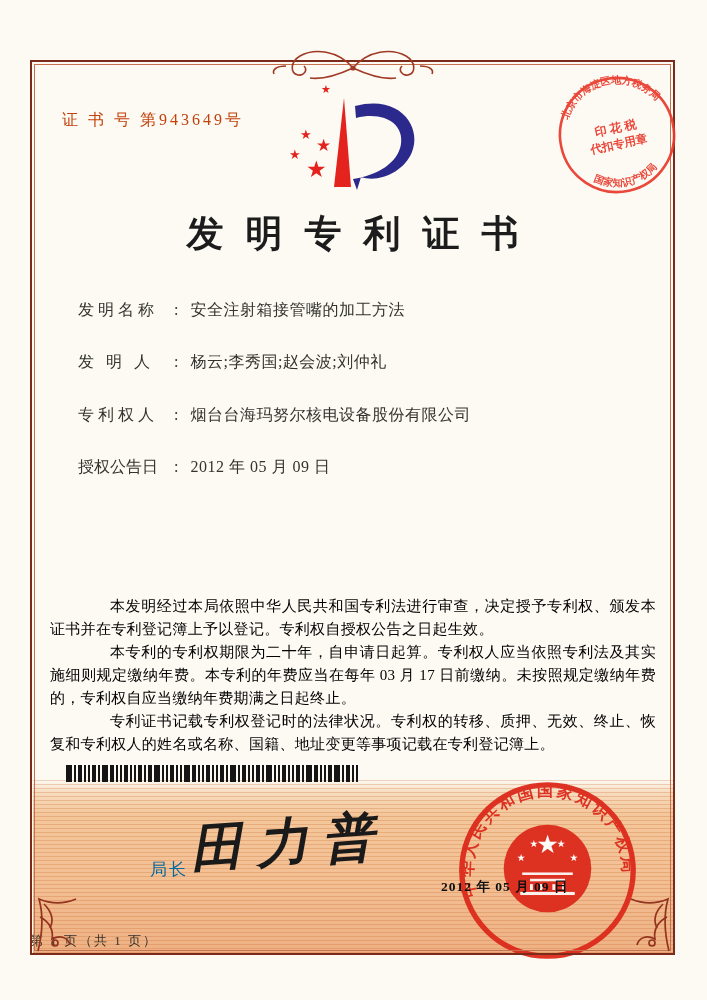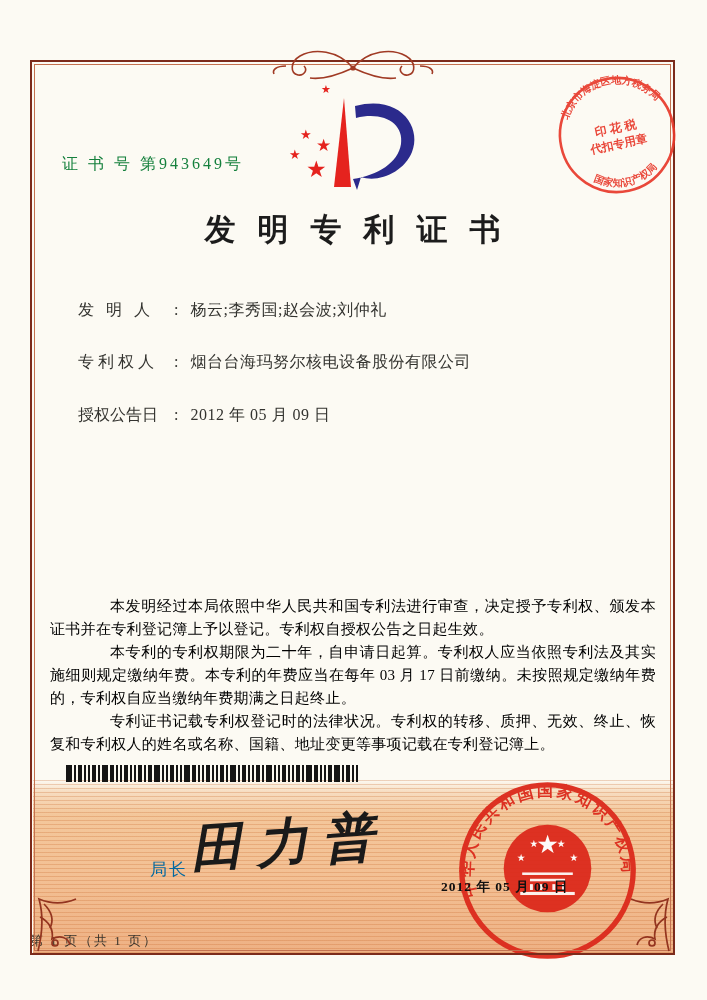--- a/index.html
+++ b/index.html
@@ -15,7 +15,7 @@
   .orn-br{position:absolute;left:612px;top:893px;z-index:5;transform:scaleX(-1);}
   
   .cert-no{position:absolute;left:62px;top:110px;font-size:16px;letter-spacing:3px;
-           color:#15803d;white-space:pre;z-index:3;margin-top:44px;}
+           color:#c2410c;white-space:pre;z-index:3;}
   
   .logo{position:absolute;left:266px;top:84px;width:175px;height:118px;z-index:3;}
   .logo .star{position:absolute;color:#e5231e;line-height:1;}

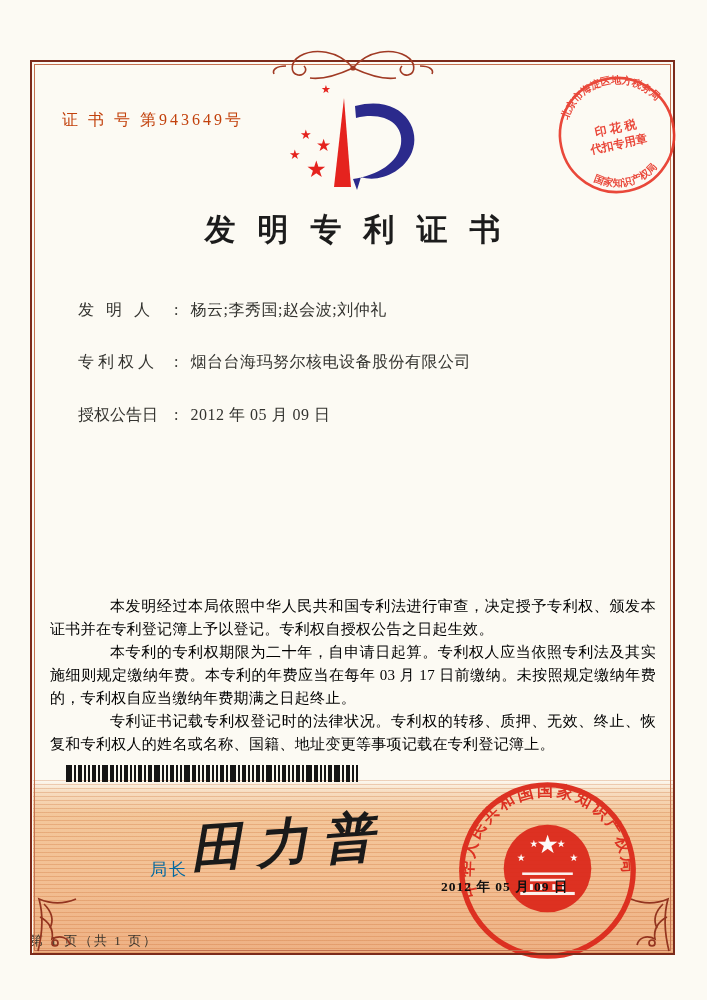--- a/index.html
+++ b/index.html
@@ -29,7 +29,7 @@
              transform:rotate(-12deg);z-index:6;opacity:.92;}
   
   .title{position:absolute;left:30px;top:209px;width:645px;text-align:center;
-         font-size:31px;font-weight:bold;letter-spacing:22px;text-indent:22px;
+         font-size:37px;font-weight:bold;letter-spacing:22px;text-indent:22px;
          color:#1c1c1c;z-index:3;}
   
   .fields{position:absolute;left:78px;top:300px;z-index:3;}

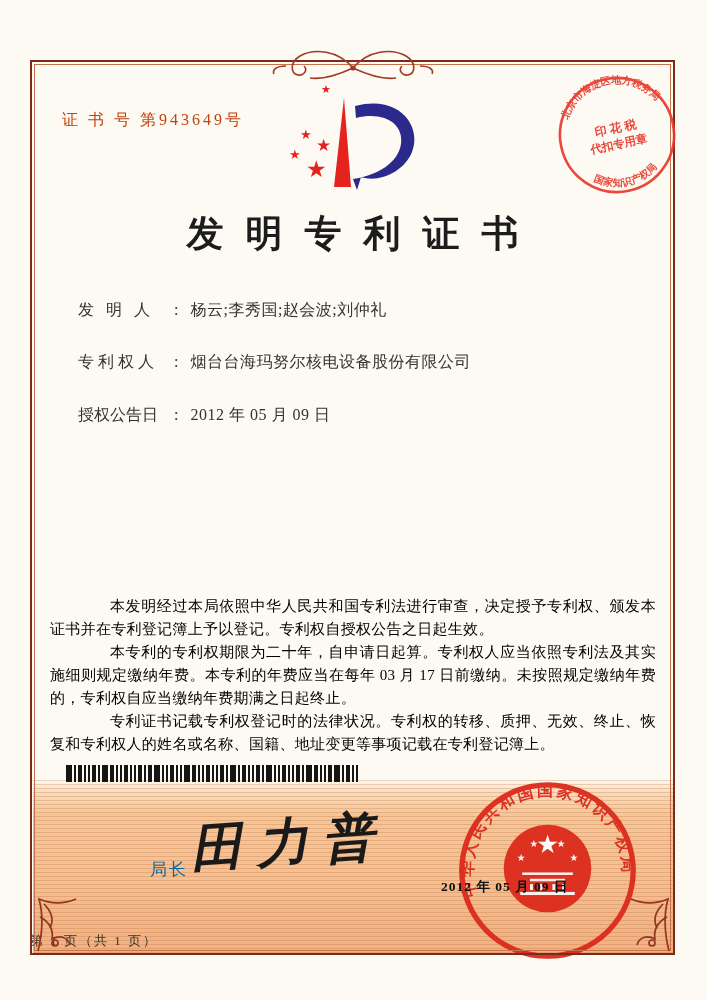--- a/index.html
+++ b/index.html
@@ -139,6 +139,9 @@
   <div class="title">发明专利证书</div>
 
   <div class="fields">
+    <div class="frow">
+      <span class="flabel">发 明 名 称</span><span class="fcolon">:</span><span class="fvalue">安全注射箱接管嘴的加工方法</span>
+    </div>
     <div class="frow">
       <span class="flabel">发   明   人</span><span class="fcolon">:</span><span class="fvalue">杨云;李秀国;赵会波;刘仲礼</span>
     </div>

